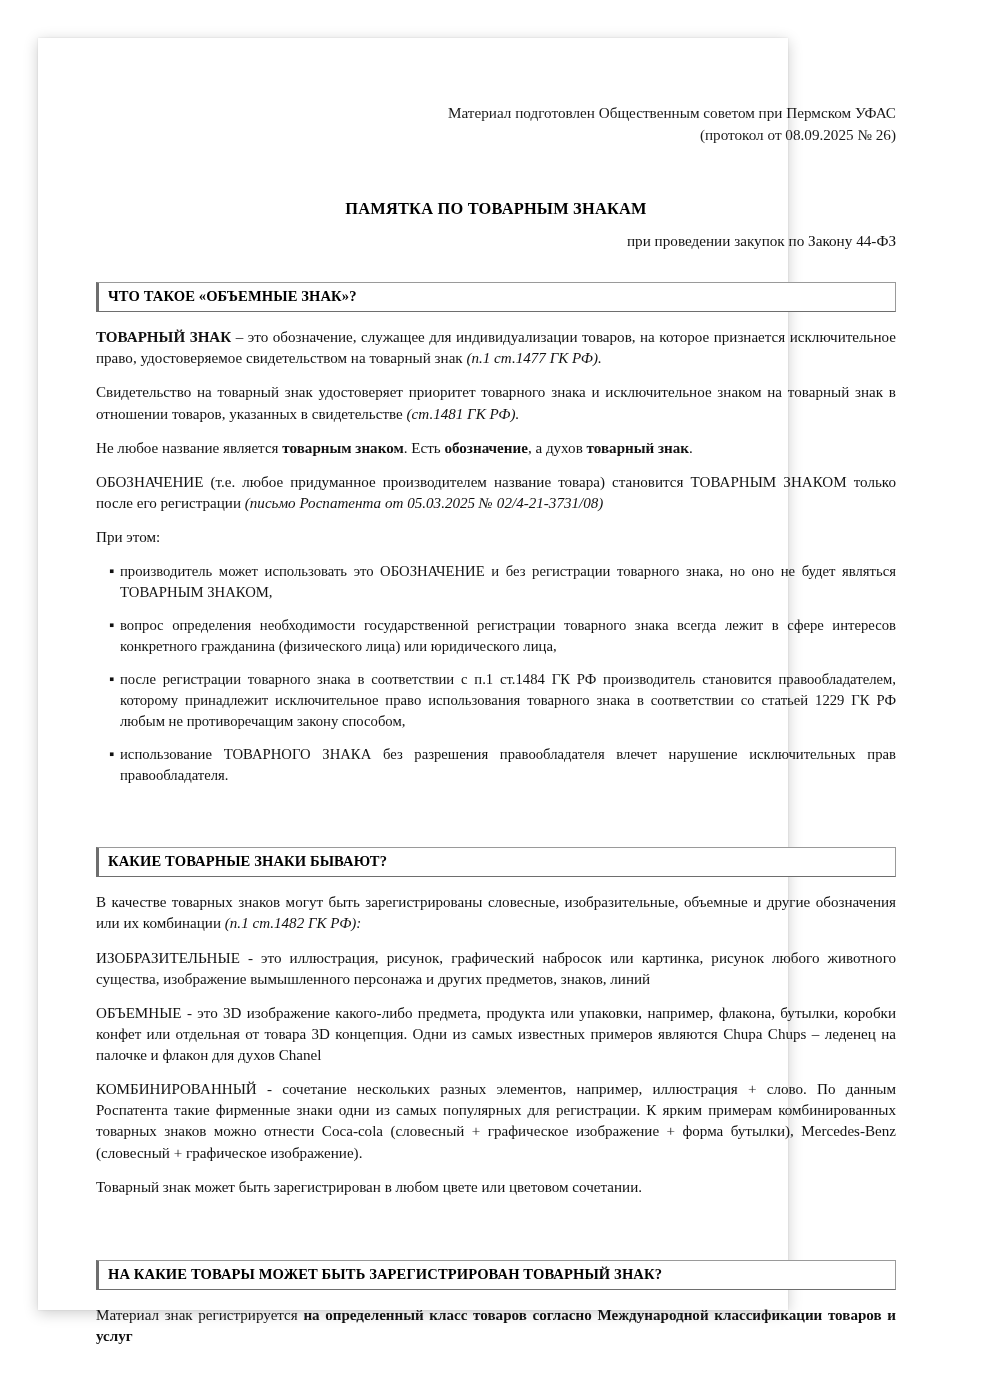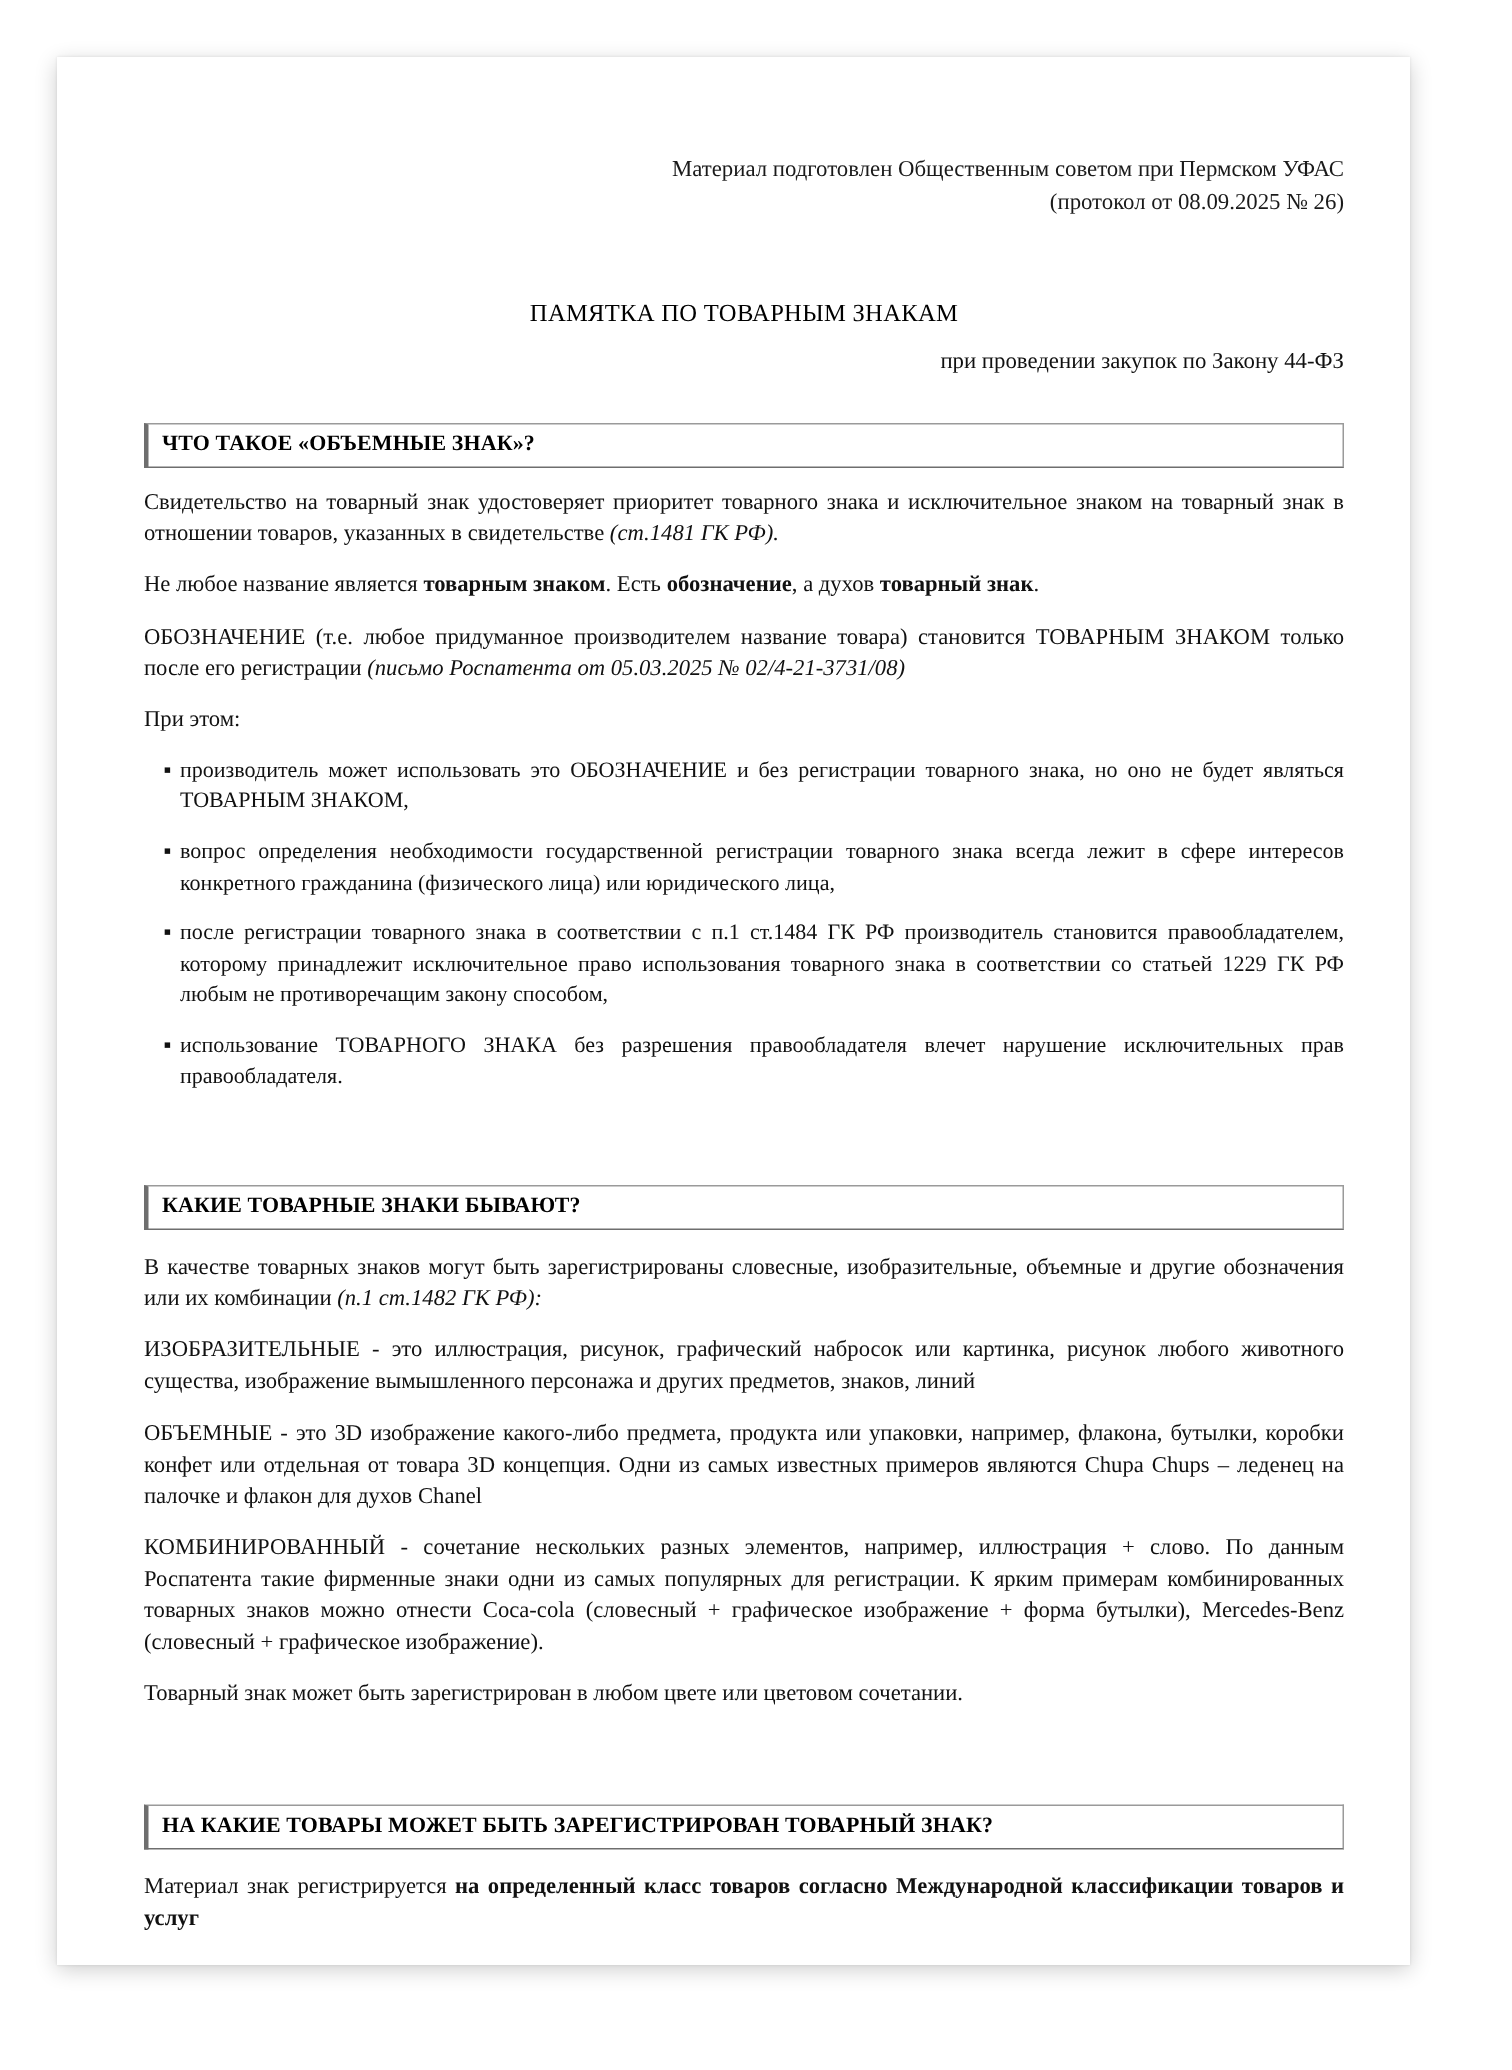--- a/index.html
+++ b/index.html
@@ -20,7 +20,7 @@
     position: absolute;
     left: 38px;
     top: 38px;
-    width: 902px;
+    width: 750px;
     height: 1272px;
     background: #ffffff;
     box-shadow: 0 3px 14px rgba(0,0,0,0.20), 0 0 2px rgba(0,0,0,0.10);

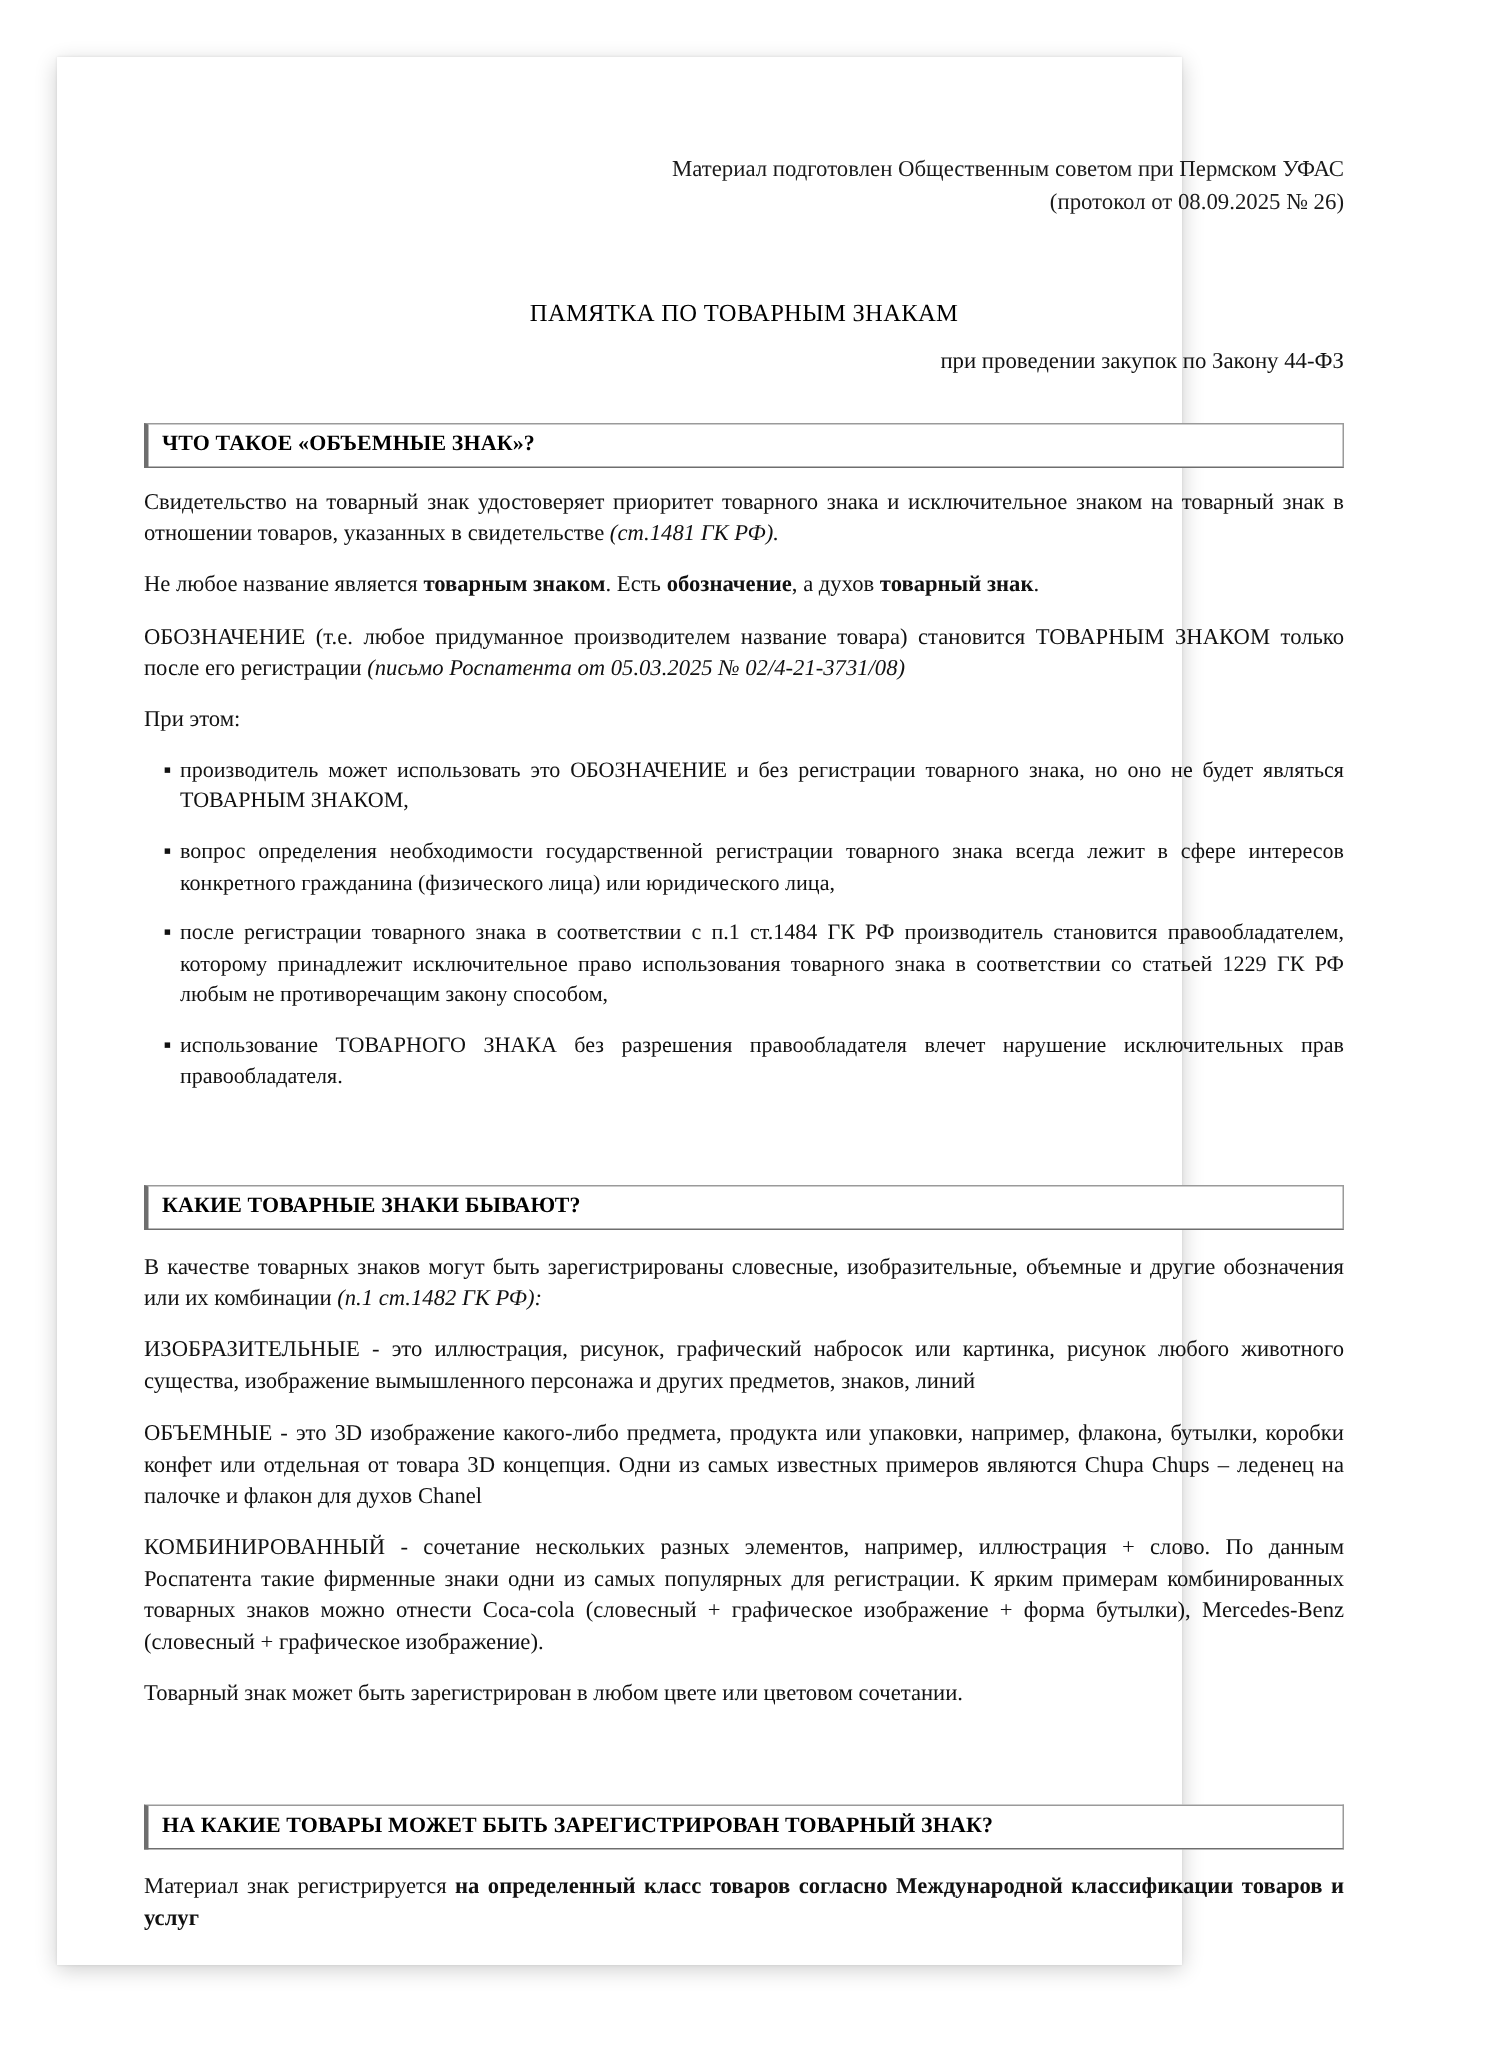--- a/index.html
+++ b/index.html
@@ -48,7 +48,7 @@
   .doc-title {
     margin-top: 54px;
     text-align: center;
-    font-weight: normal;
+    font-weight: bold;
     font-size: 16.4px;
     letter-spacing: 0.2px;
     color: #000;

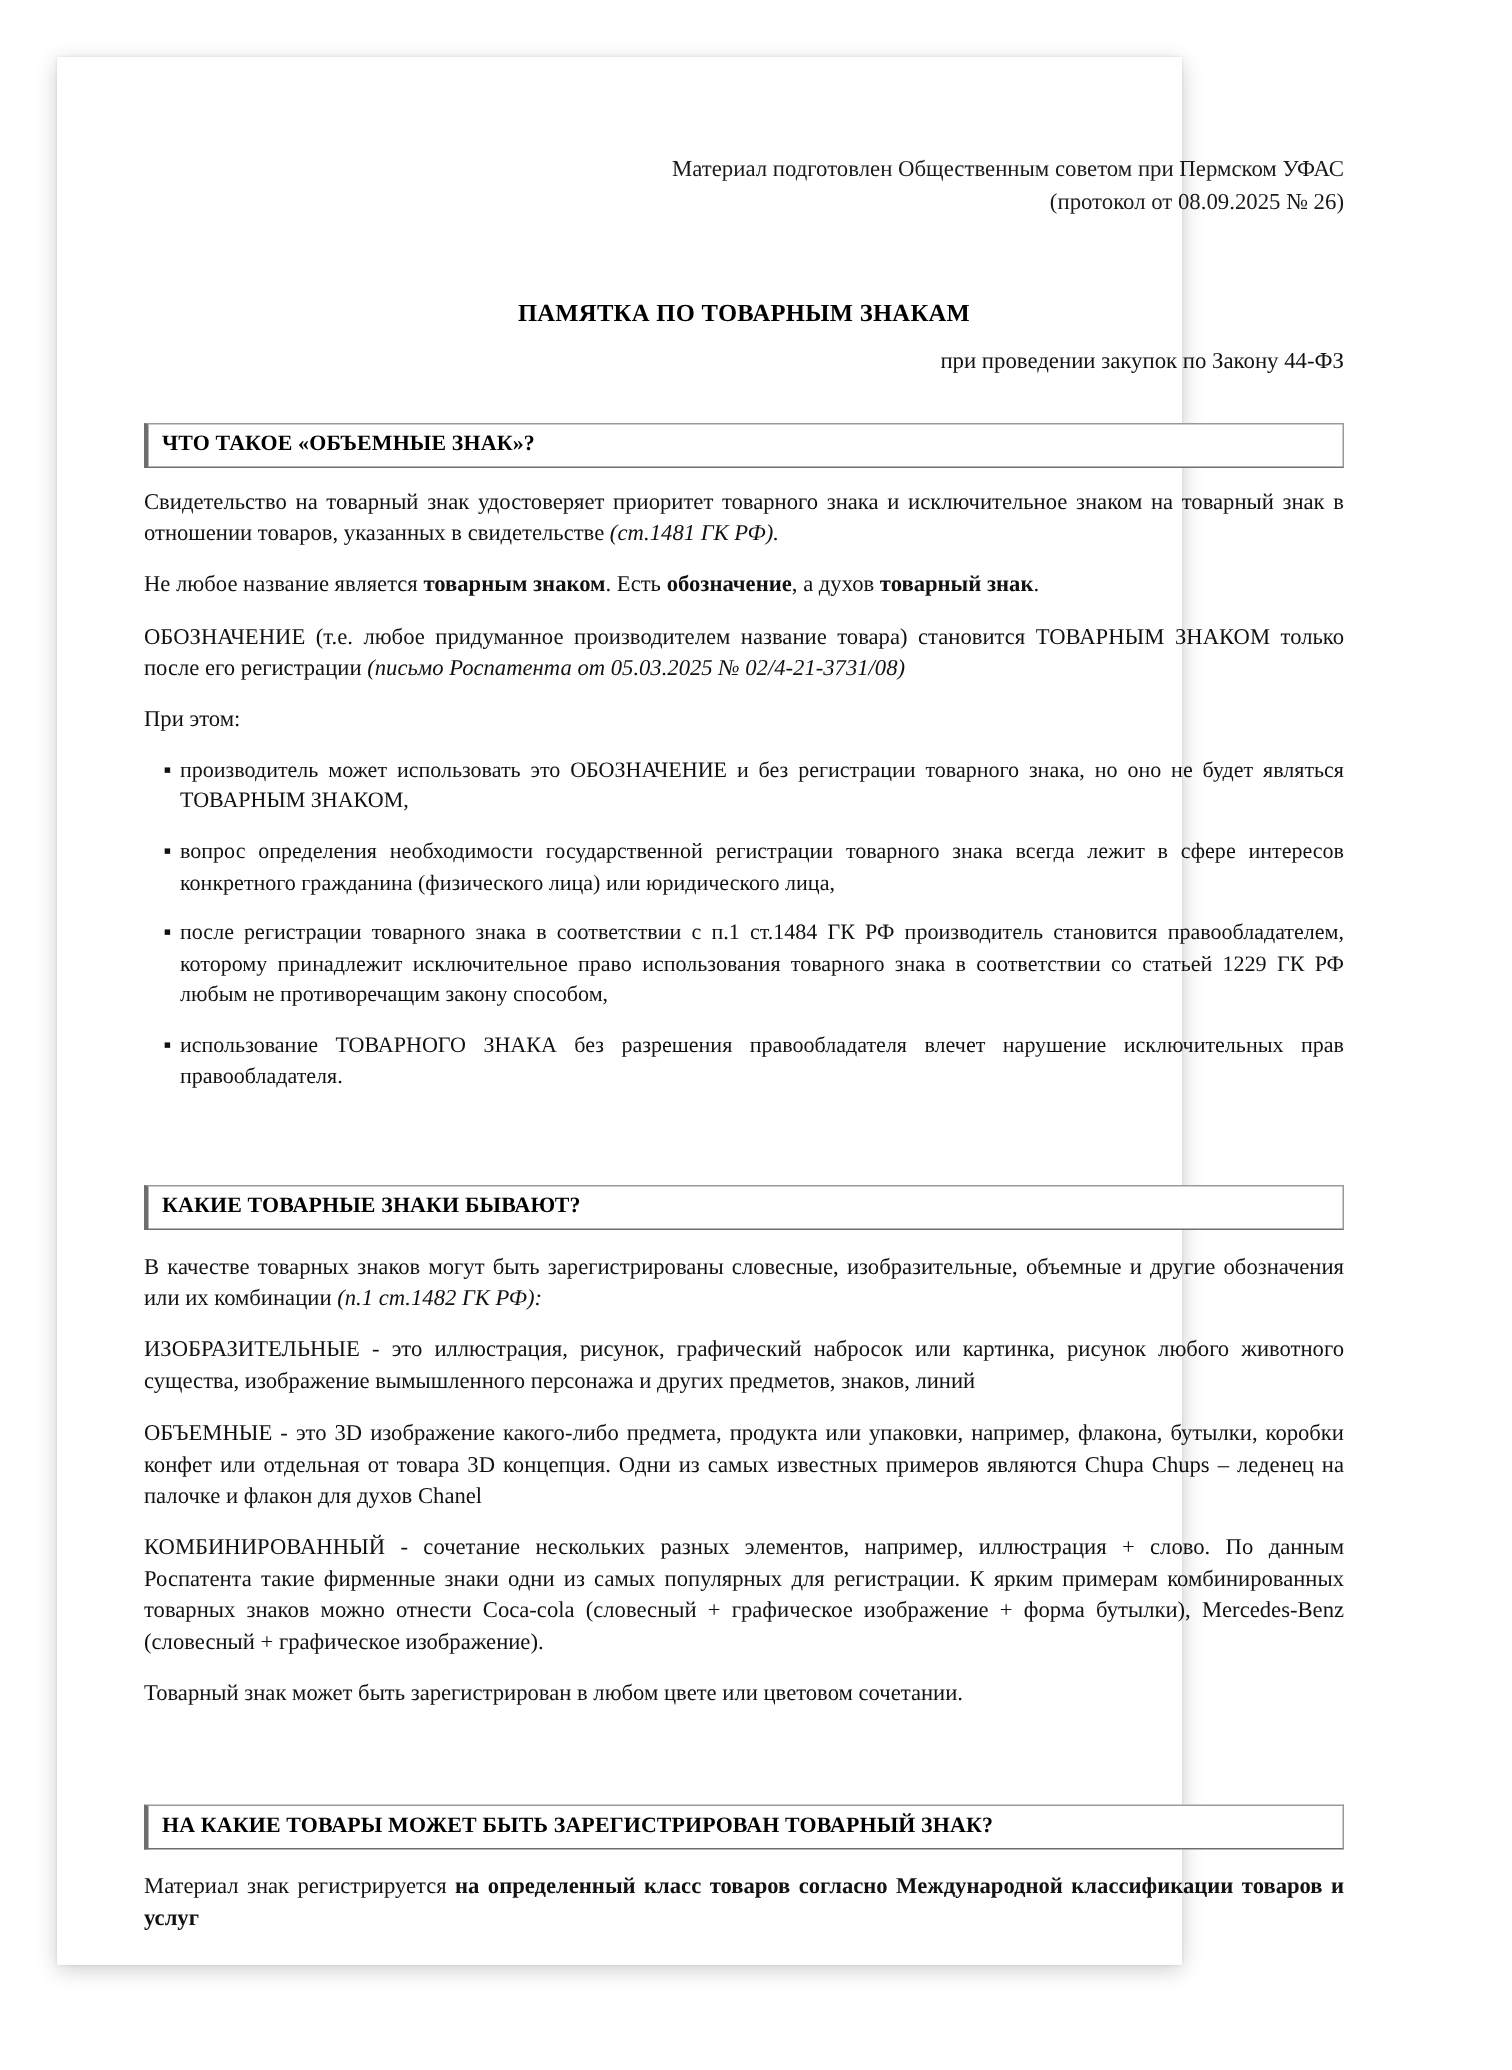--- a/index.html
+++ b/index.html
@@ -135,6 +135,7 @@
       <div class="section-title">ЧТО ТАКОЕ «ОБЪЕМНЫЕ ЗНАК»?</div>
     </div>
 
+    <p class="para first"><span class="b">ТОВАРНЫЙ ЗНАК</span><span> – это обозначение, служащее для индивидуализации товаров, на которое признается исключительное право, удостоверяемое свидетельством на товарный знак </span><span class="i">(п.1 ст.1477 ГК РФ).</span></p>
 
     <p class="para"><span>Свидетельство на товарный знак удостоверяет приоритет товарного знака и исключительное знаком на товарный знак в отношении товаров, указанных в свидетельстве </span><span class="i">(ст.1481 ГК РФ).</span></p>
 

